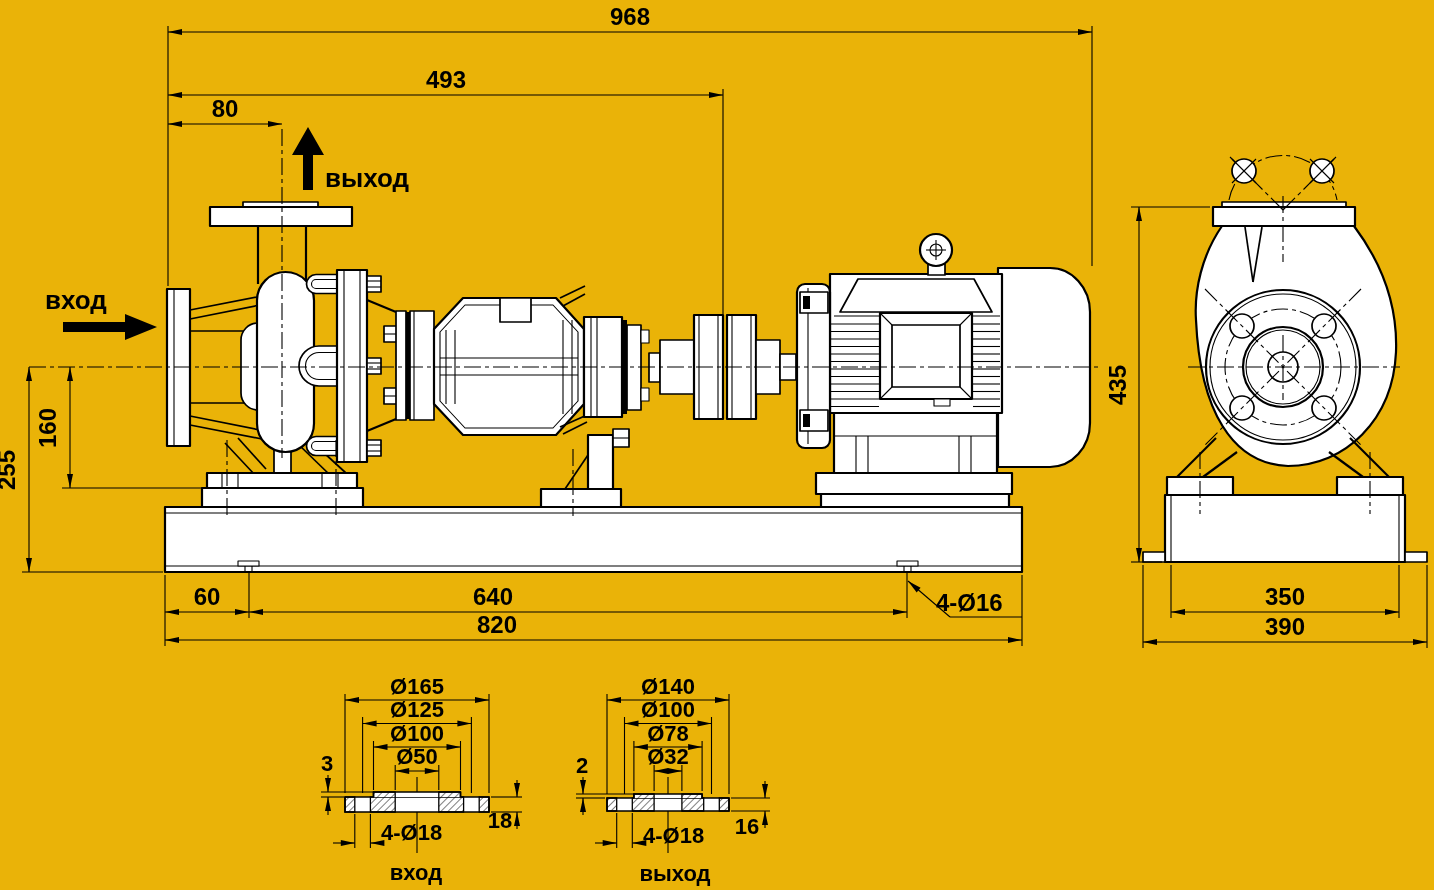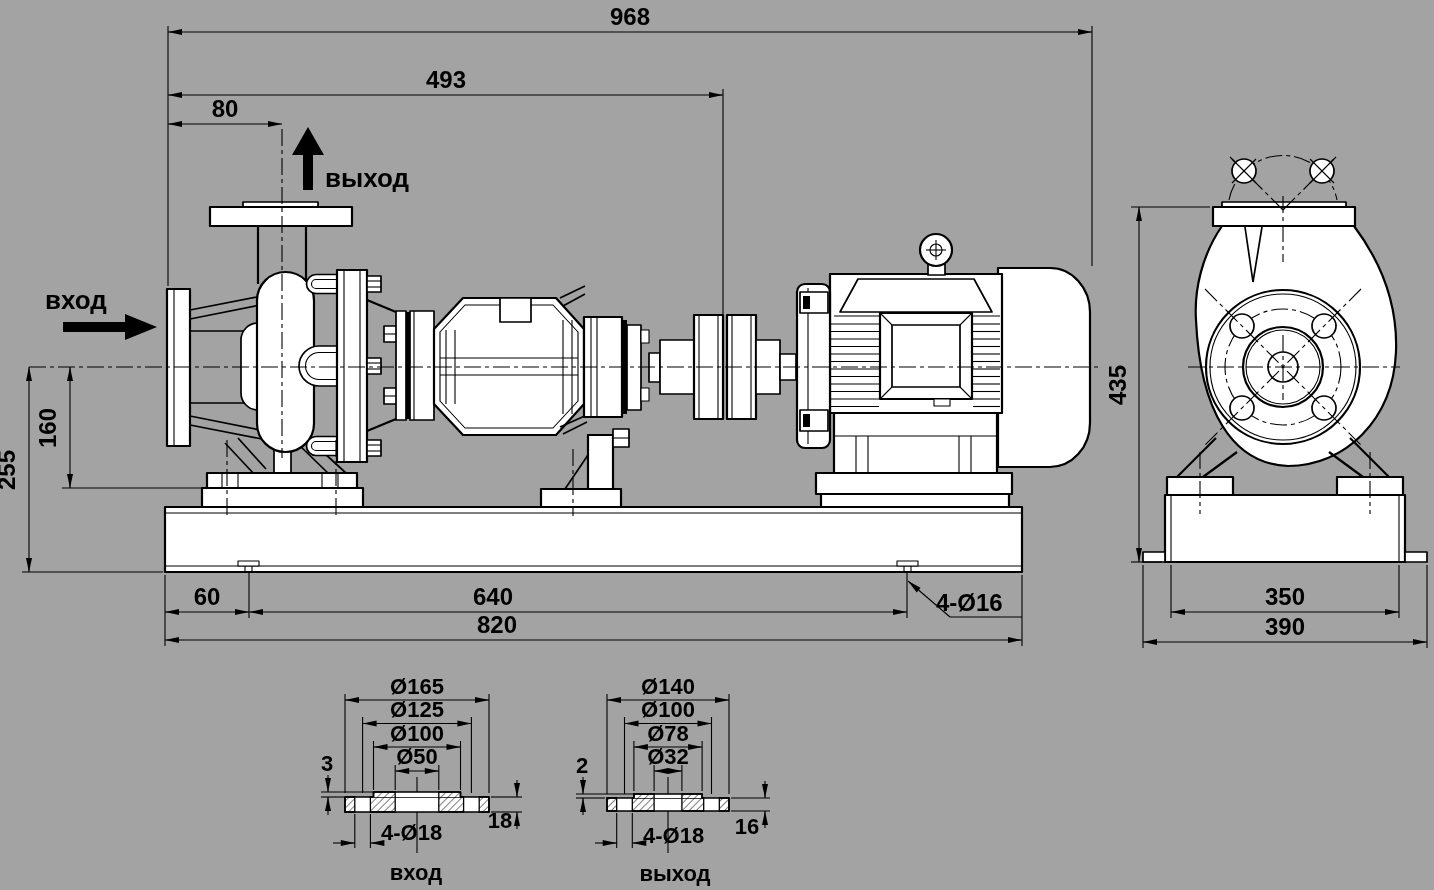--- a/index.html
+++ b/index.html
@@ -3,7 +3,7 @@
 <meta charset="utf-8">
 <style>
   html,body{margin:0;padding:0;background:#fff;}
-  #stage{width:1434px;height:890px;position:relative;background:#a3a3a3;overflow:hidden;text-align:center;}
+  #stage{width:1434px;height:890px;position:relative;background:#eab308;overflow:hidden;text-align:center;}
   svg{display:block;}
   .ln{stroke:#000;fill:none;stroke-width:2.2;stroke-linejoin:round;}
   .md{stroke-width:1.7;}

